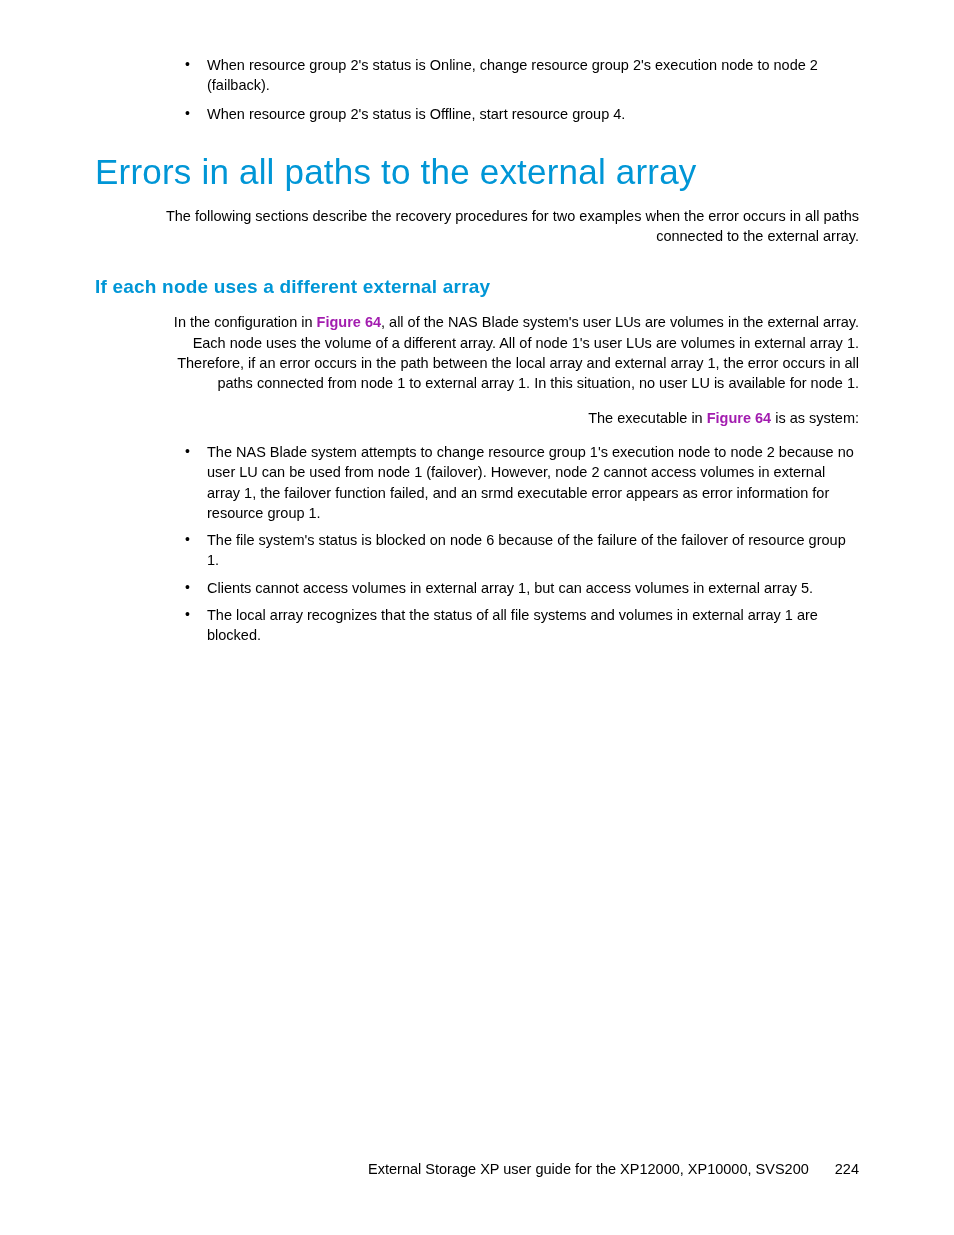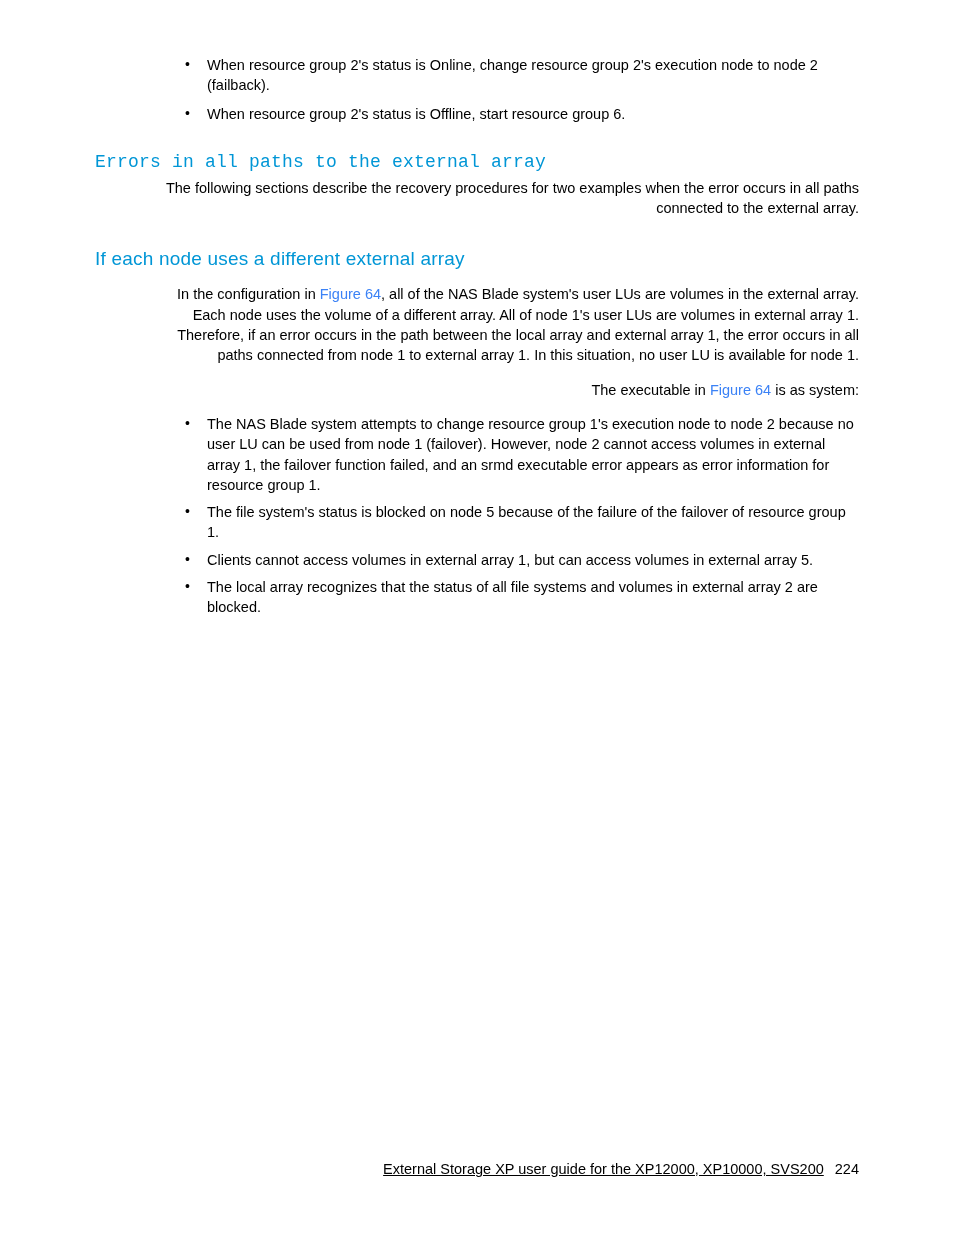--- a/index.html
+++ b/index.html
@@ -95,7 +95,7 @@
     </div>
     <div class="li">
       <span class="bullet">•</span>
-      <span>When resource group 2's status is Offline, start resource group 6.</span>
+      <span>When resource group 2's status is Offline, start resource group 4.</span>
     </div>
   </div>
 

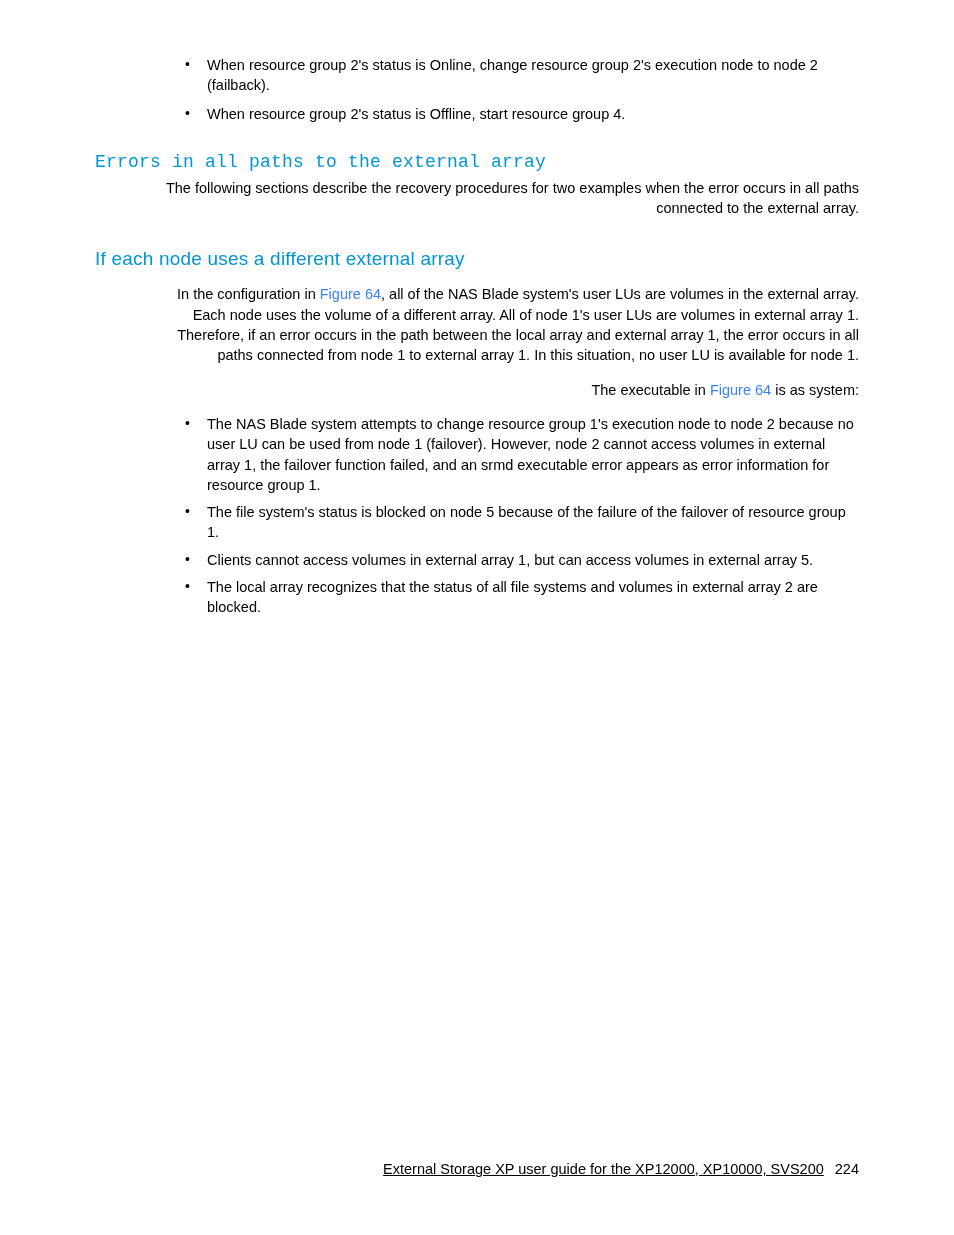--- a/index.html
+++ b/index.html
@@ -34,12 +34,11 @@
       font-size: 14px;
     }
     .h1 {
-      font-size: 18px;
+      font-size: 35px;
       font-weight: 300;
       color: #0096d6;
-      margin-bottom: 6px;
+      margin-bottom: 14px;
       letter-spacing: 0.2px;
-      font-family: Liberation Mono, monospace;
     }
     .h2 {
       font-size: 19px;

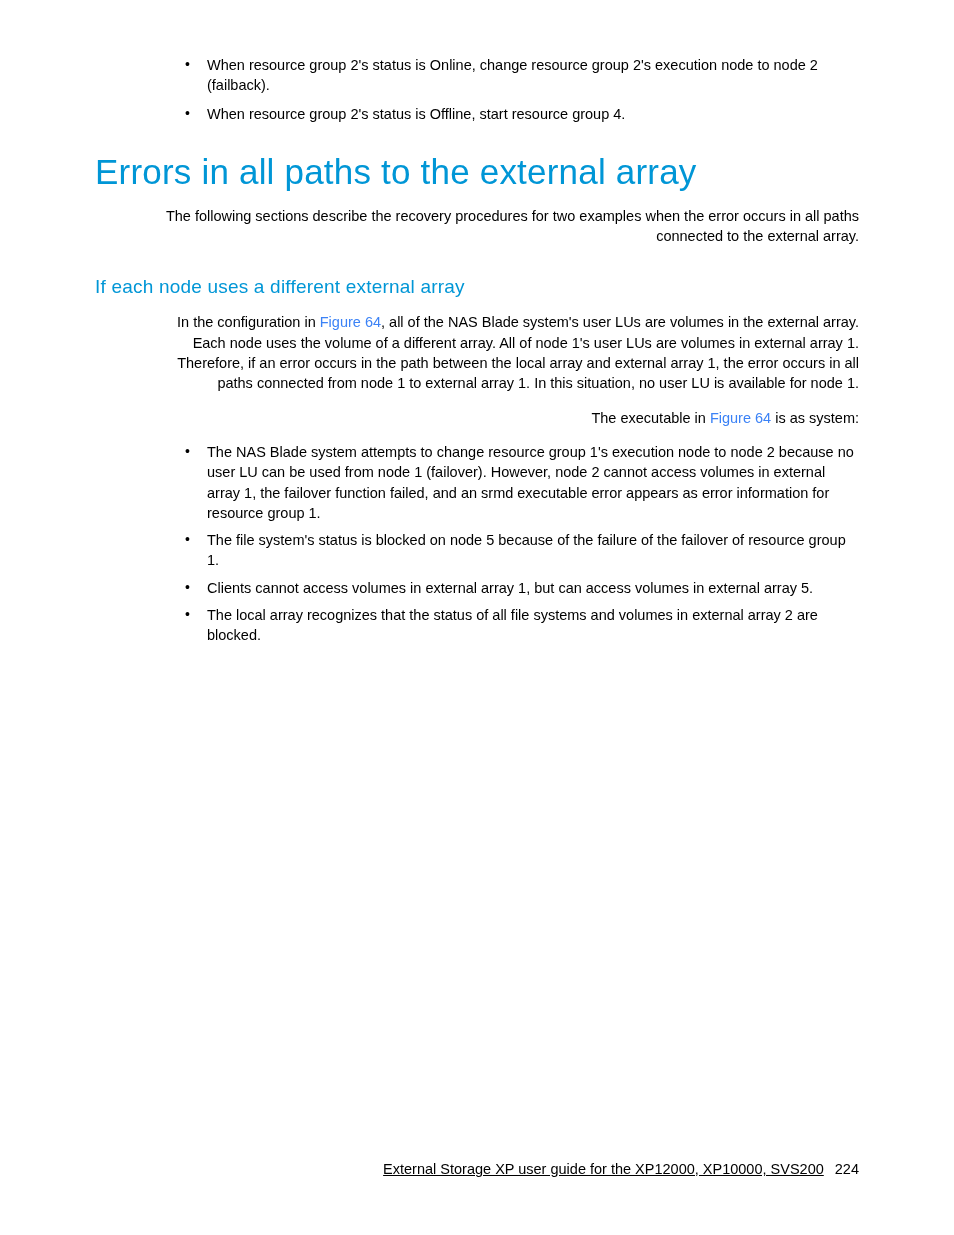--- a/index.html
+++ b/index.html
@@ -42,7 +42,7 @@
     }
     .h2 {
       font-size: 19px;
-      font-weight: 400;
+      font-weight: 700;
       color: #0096d6;
       margin-top: 30px;
       margin-bottom: 14px;

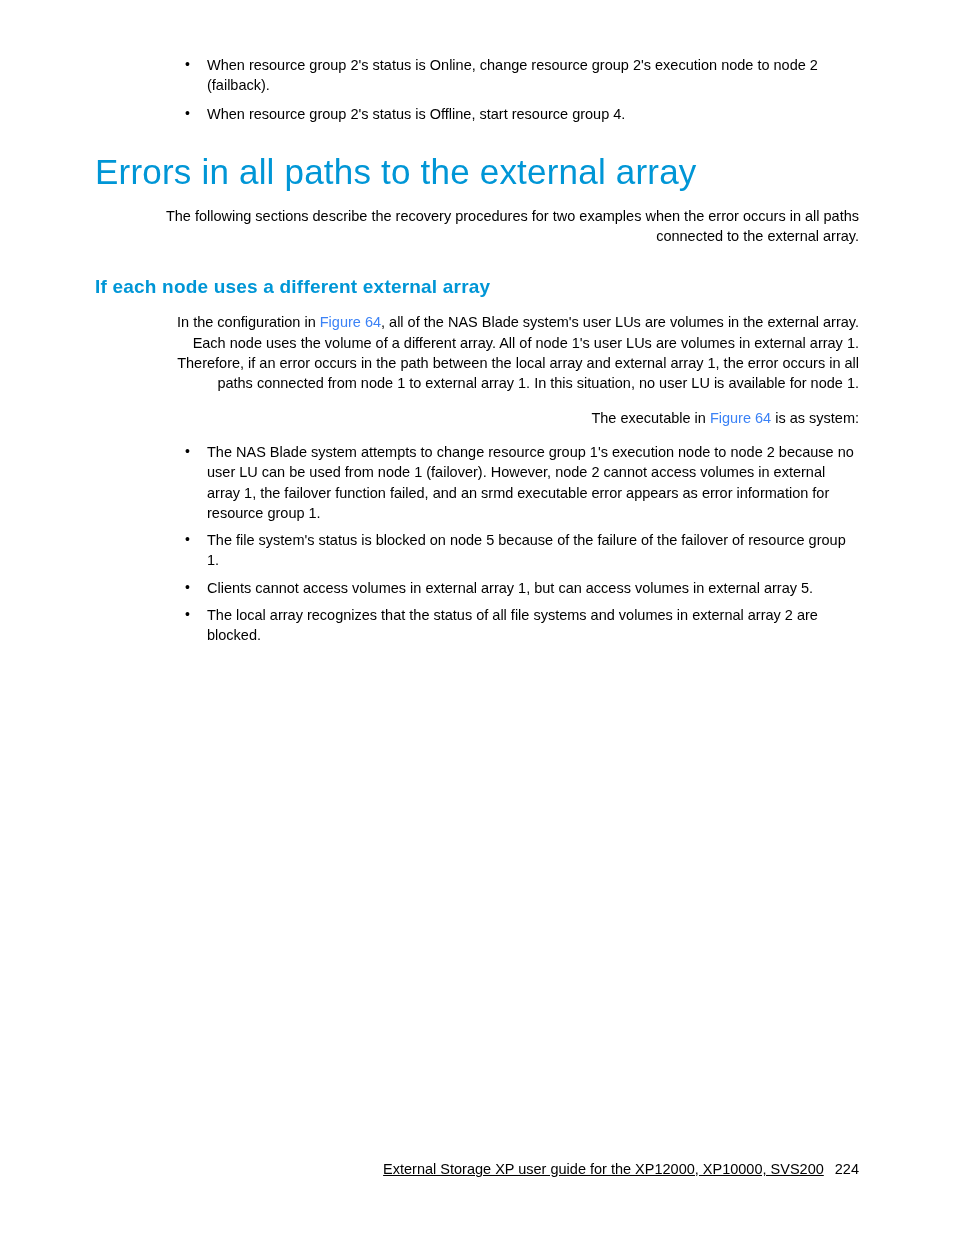--- a/index.html
+++ b/index.html
@@ -67,9 +67,10 @@
       line-height: 1.4;
     }
     .link {
-      color: #3b82f6;
+      color: #a21caf;
       text-decoration: none;
       cursor: pointer;
+      font-weight: bold;
     }
     .footer {
       position: absolute;

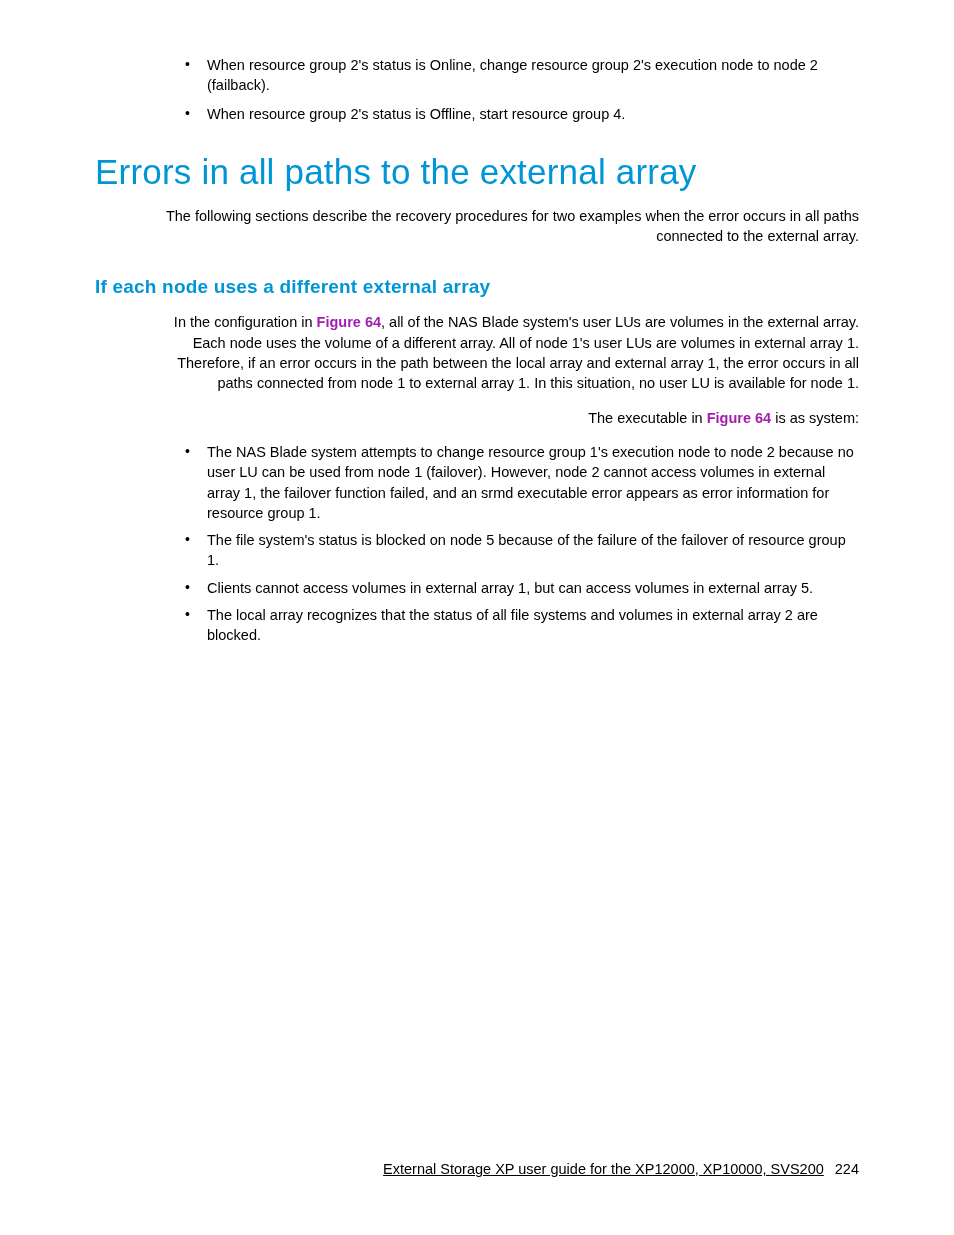--- a/index.html
+++ b/index.html
@@ -123,7 +123,7 @@
     </div>
     <div class="li">
       <span class="bullet">•</span>
-      <span>The file system's status is blocked on node 5 because of the failure of the failover of resource group 1.</span>
+      <span>The file system's status is blocked on node 6 because of the failure of the failover of resource group 1.</span>
     </div>
     <div class="li">
       <span class="bullet">•</span>

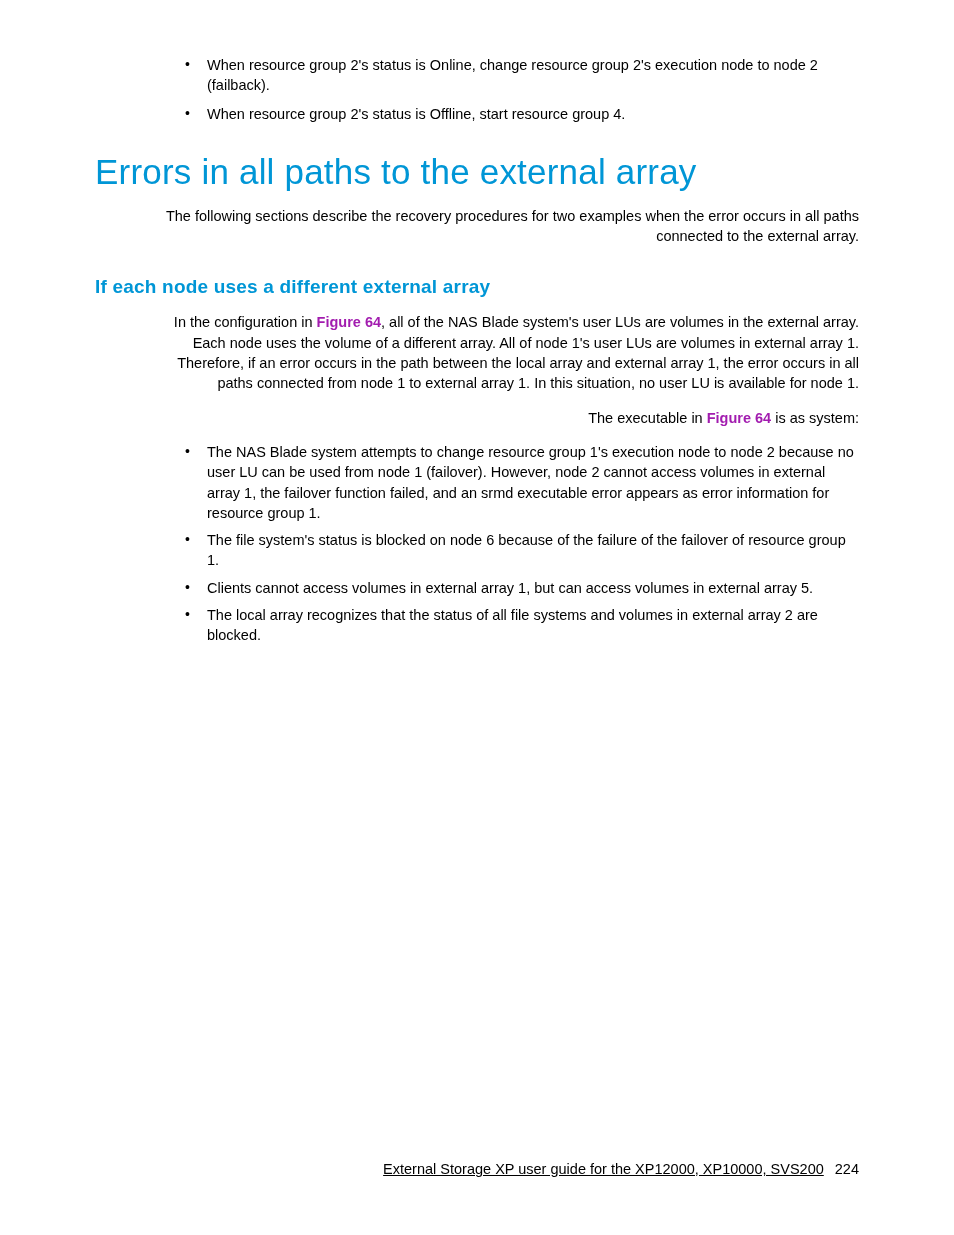--- a/index.html
+++ b/index.html
@@ -131,7 +131,7 @@
     </div>
     <div class="li">
       <span class="bullet">•</span>
-      <span>The local array recognizes that the status of all file systems and volumes in external array 2 are blocked.</span>
+      <span>The local array recognizes that the status of all file systems and volumes in external array 1 are blocked.</span>
     </div>
   </div>
 

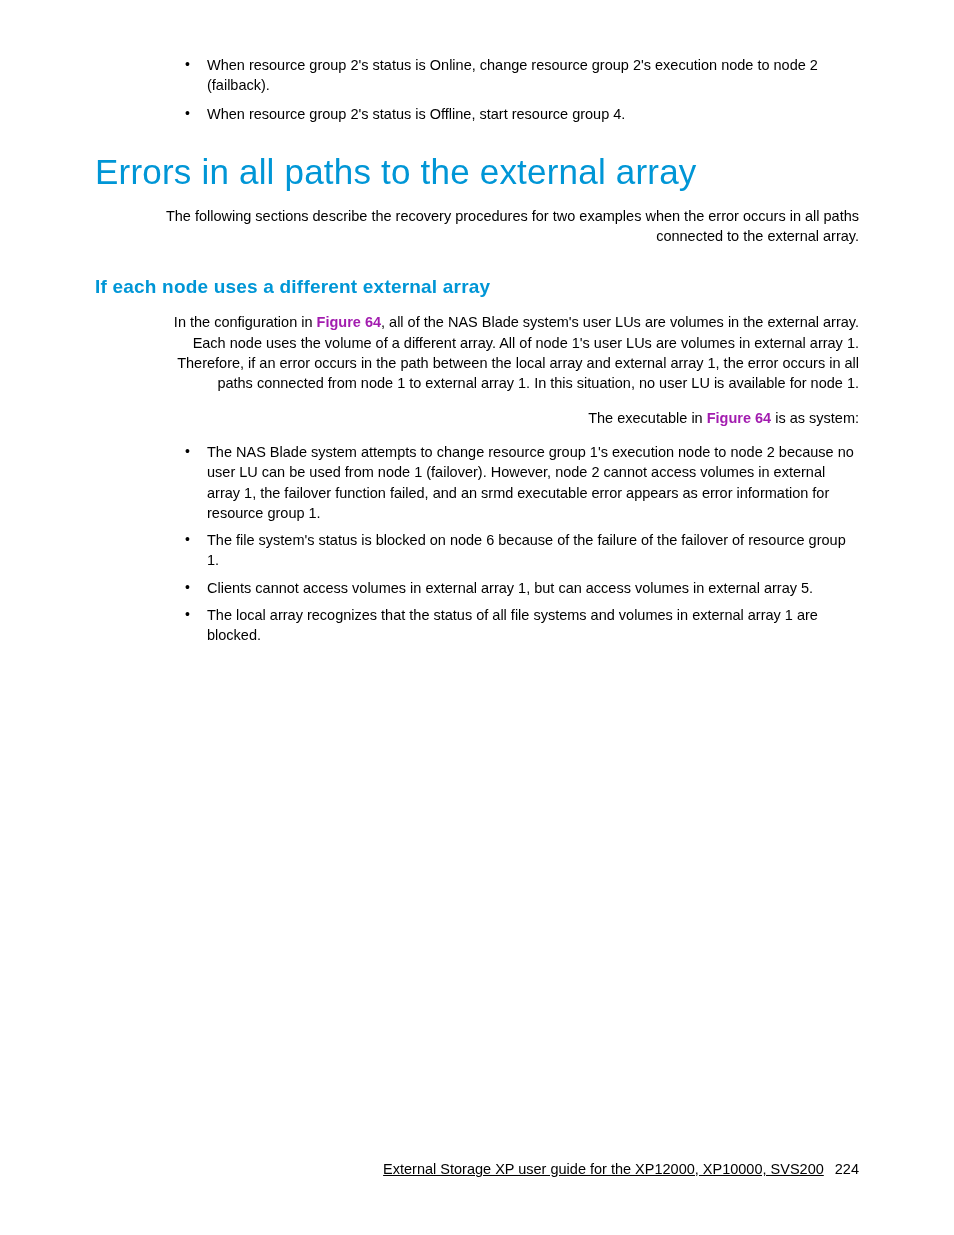--- a/index.html
+++ b/index.html
@@ -79,8 +79,7 @@
       font-size: 14.5px;
     }
     .footer-title {
-      margin-right: 7px;
-      text-decoration: underline;
+      margin-right: 22px;
     }
   </style>
 </head>

